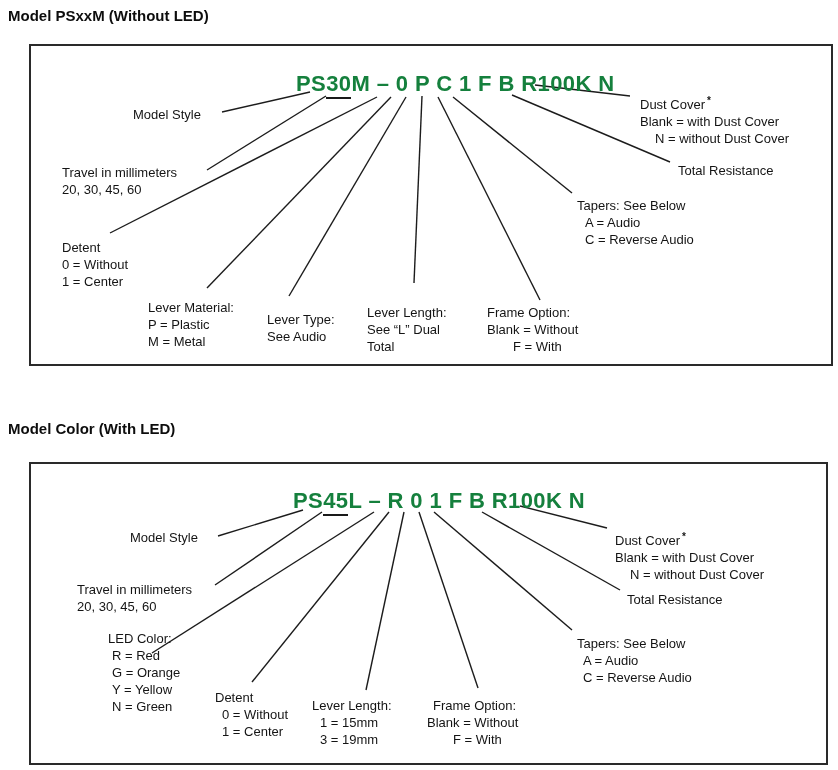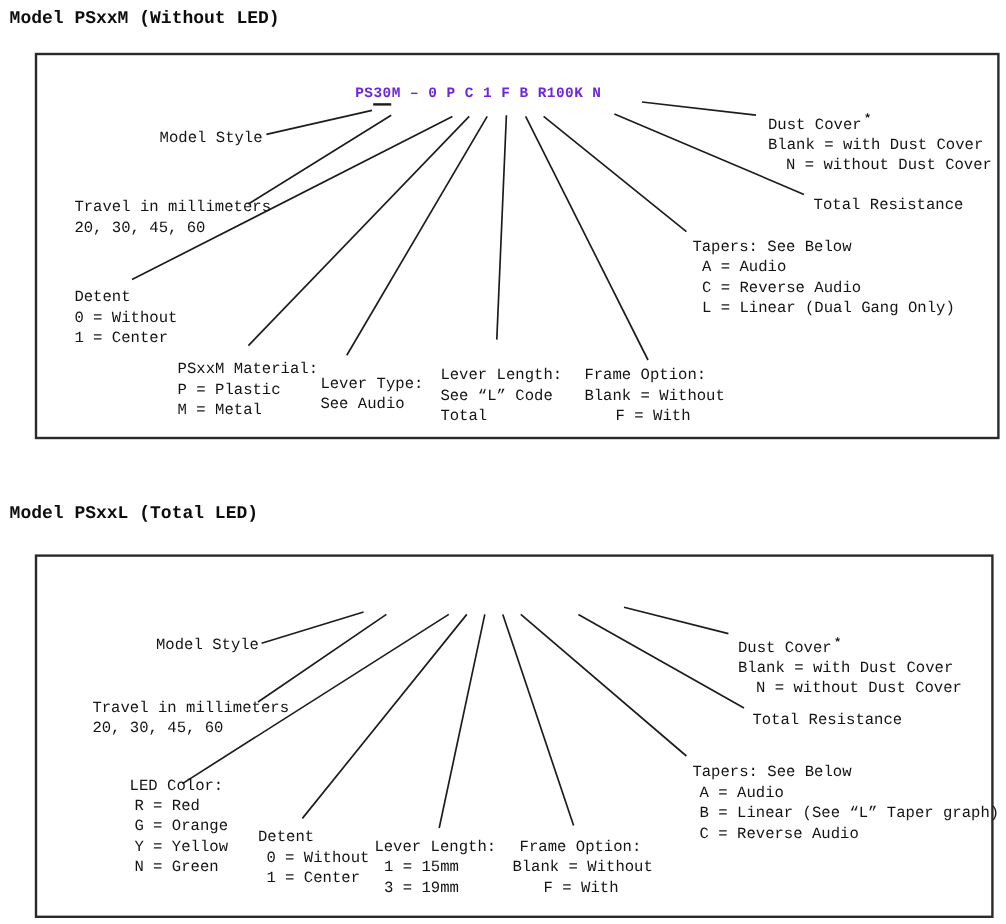--- a/index.html
+++ b/index.html
@@ -5,7 +5,7 @@
   html,body{margin:0;padding:0;background:#ffffff;}
   .page{
     position:relative;width:838px;height:770px;background:#ffffff;
-    font-family:Liberation Mono, monospace;color:#111;overflow:hidden;
+    font-family:Liberation Sans, sans-serif;color:#111;overflow:hidden;
   }
   .doc-title{position:absolute;font-size:15px;font-weight:bold;color:#0d0d0d;white-space:nowrap;}
   .box{position:absolute;border:2px solid #2a2a2a;background:transparent;}

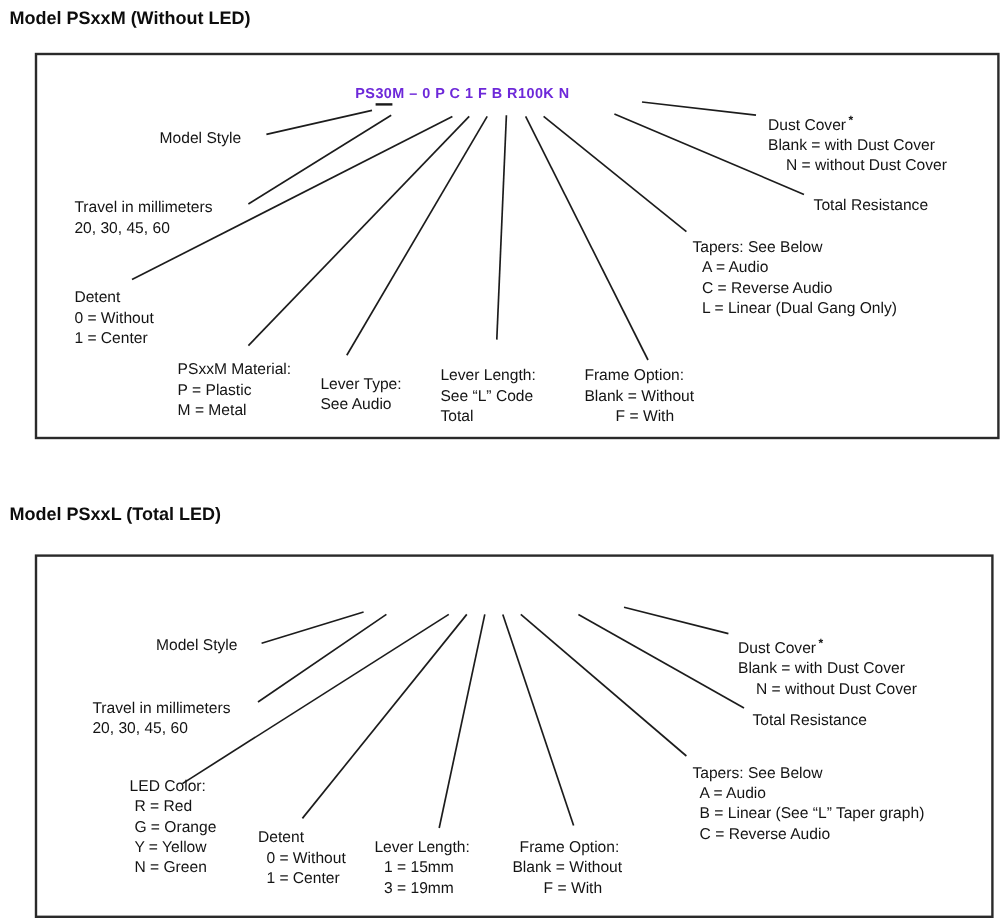--- a/index.html
+++ b/index.html
@@ -12,7 +12,7 @@
   .box1{left:29px;top:44px;width:800px;height:318px;}
   .box2{left:29px;top:462px;width:795px;height:299px;}
   .leads{position:absolute;left:0;top:0;pointer-events:none;}
-  .pn{position:absolute;font-size:12px;font-weight:bold;color:#6d28d9;white-space:pre;letter-spacing:0.4px;}
+  .pn{position:absolute;font-size:22px;font-weight:bold;color:#15803d;white-space:pre;letter-spacing:0.4px;}
   .pn .u{border-bottom:2px solid #1a1a1a;padding-bottom:1px;}
   .co{position:absolute;font-size:13px;line-height:17px;color:#141414;white-space:nowrap;}
   .co .ln{white-space:nowrap;}

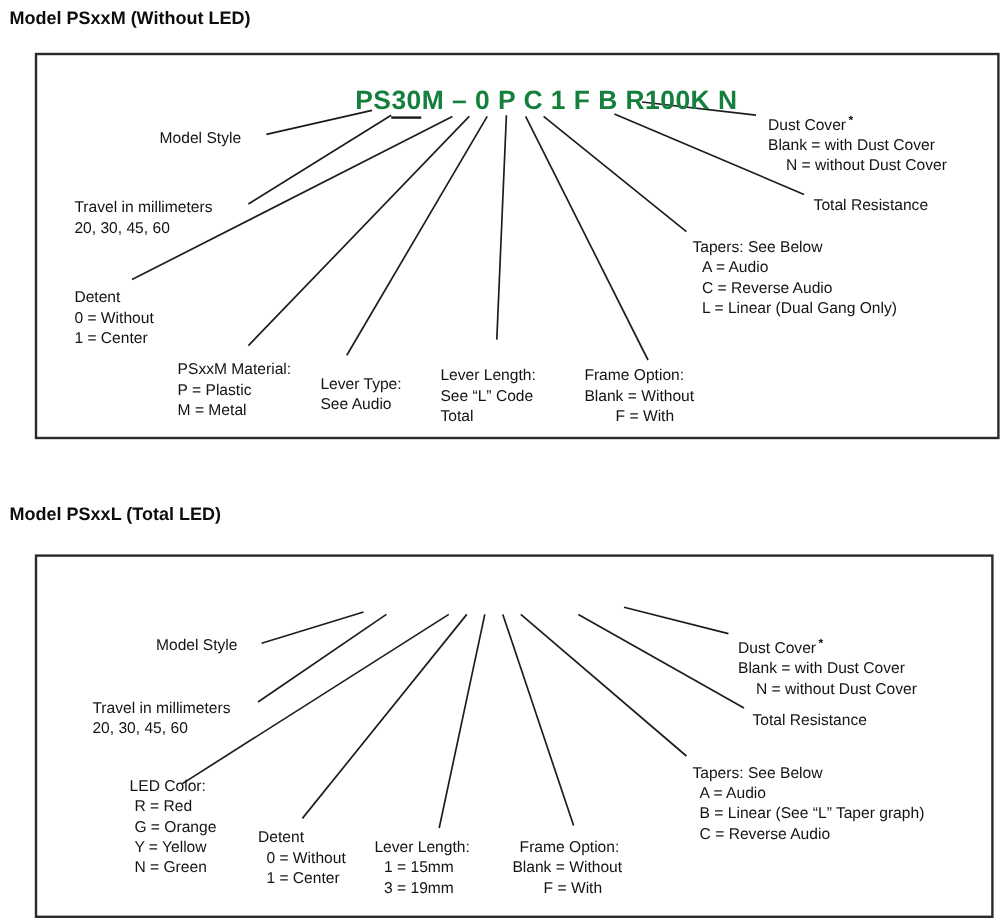--- a/index.html
+++ b/index.html
@@ -99,7 +99,6 @@
     <div class="ln">Tapers: See Below</div>
     <div class="ln ind8">A = Audio</div>
     <div class="ln ind8">C = Reverse Audio</div>
-    <div class="ln ind8">L = Linear (Dual Gang Only)</div>
   </div>
 
   <div class="co" style="left:678px;top:162px">

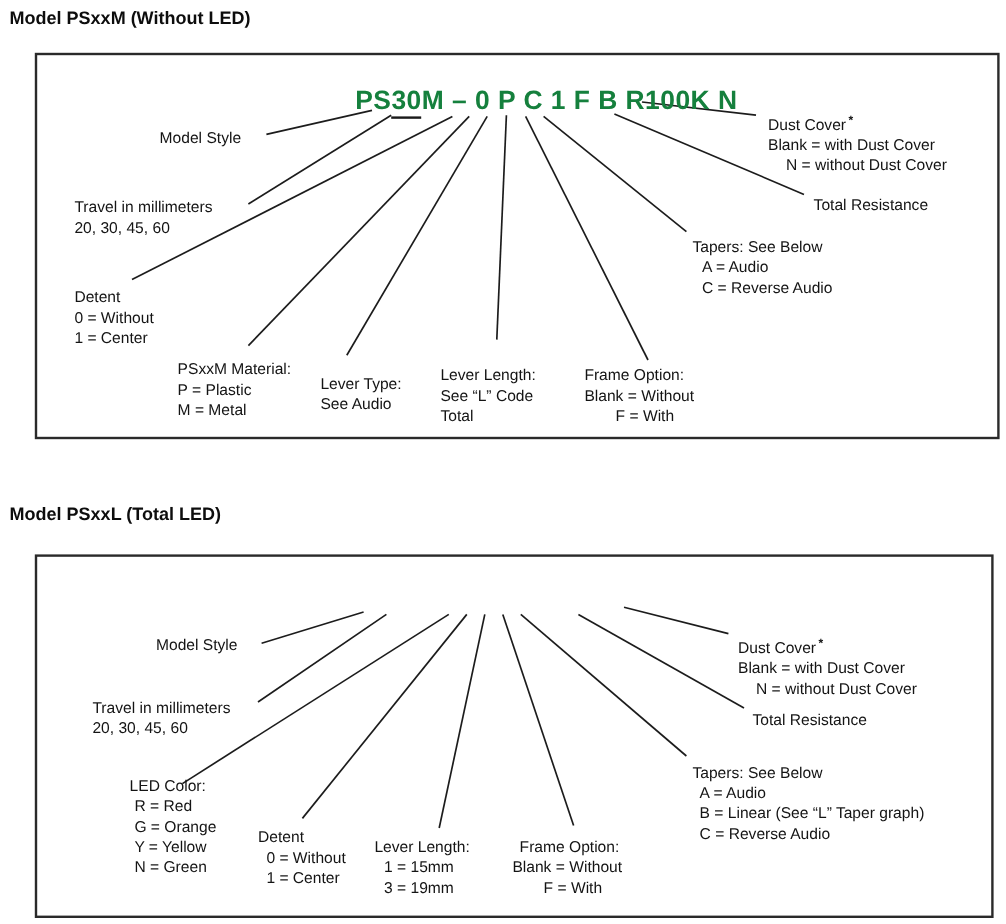--- a/index.html
+++ b/index.html
@@ -73,7 +73,7 @@
   </div>
 
   <div class="co" style="left:148px;top:299px">
-    <div class="ln">PSxxM Material:</div>
+    <div class="ln">Lever Material:</div>
     <div class="ln">P = Plastic</div>
     <div class="ln">M = Metal</div>
   </div>

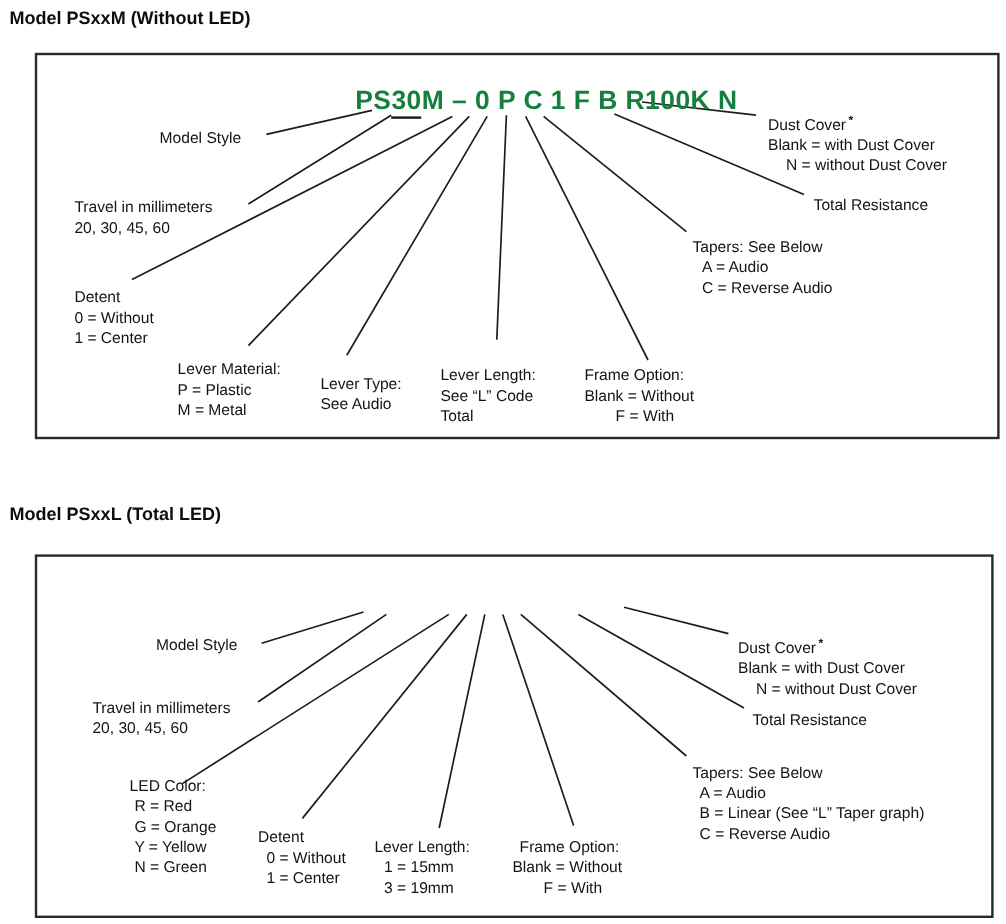--- a/index.html
+++ b/index.html
@@ -85,7 +85,7 @@
 
   <div class="co" style="left:367px;top:304px">
     <div class="ln">Lever Length:</div>
-    <div class="ln">See “L” Code</div>
+    <div class="ln">See “L” Dual</div>
     <div class="ln">Total</div>
   </div>
 

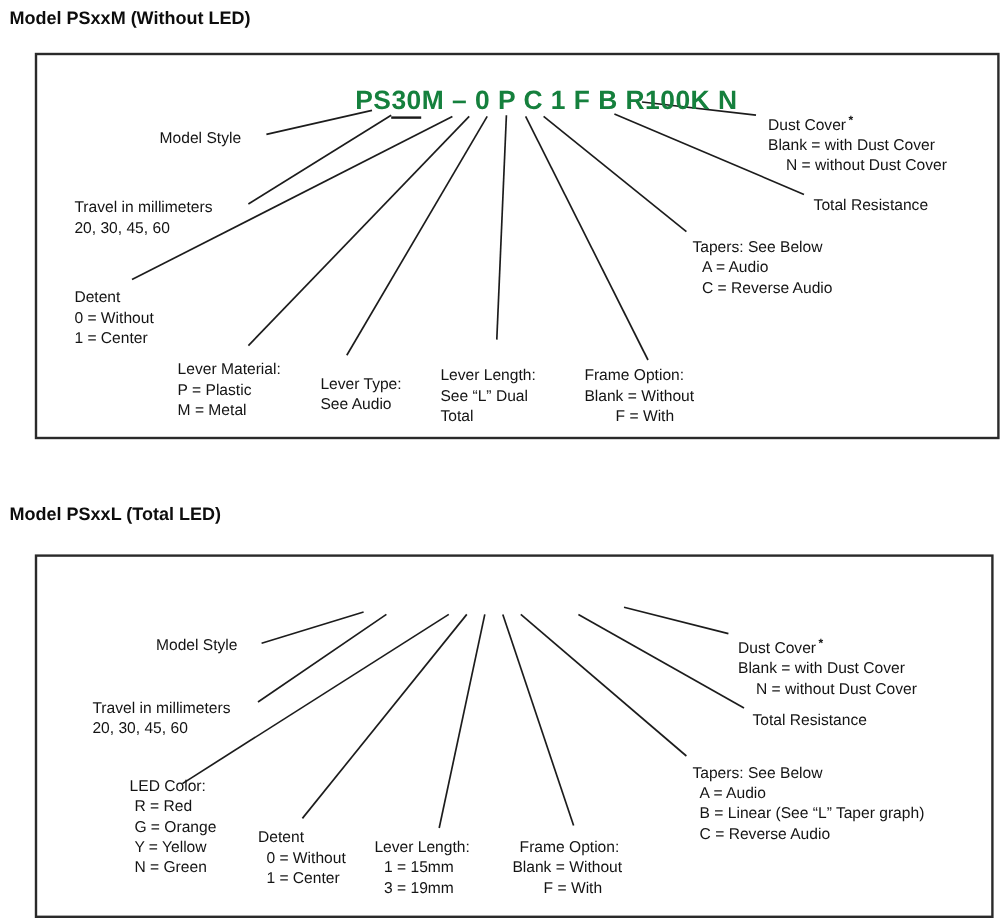--- a/index.html
+++ b/index.html
@@ -111,7 +111,7 @@
     <div class="ln ind15">N = without Dust Cover</div>
   </div>
 
-  <div class="doc-title" style="left:8px;top:420px">Model PSxxL (Total LED)</div>
+  <div class="doc-title" style="left:8px;top:420px">Model Color (With LED)</div>
 
   <div class="box box2"></div>
 

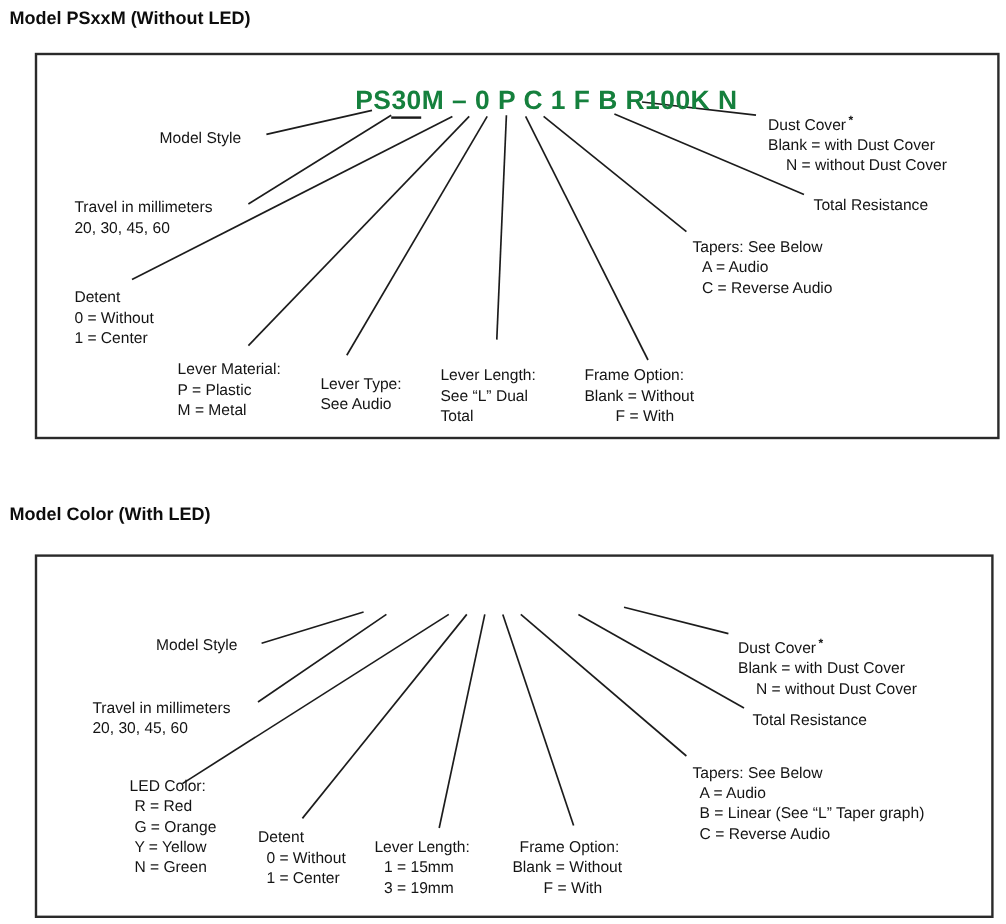--- a/index.html
+++ b/index.html
@@ -115,6 +115,7 @@
 
   <div class="box box2"></div>
 
+  <div class="pn" style="left:293px;top:488px"><span>PS</span><span class="u">45</span><span>L</span><span> – R 0 1 F B R100K N</span></div>
 
   <div class="co" style="left:130px;top:529px">
     <div class="ln">Model Style</div>

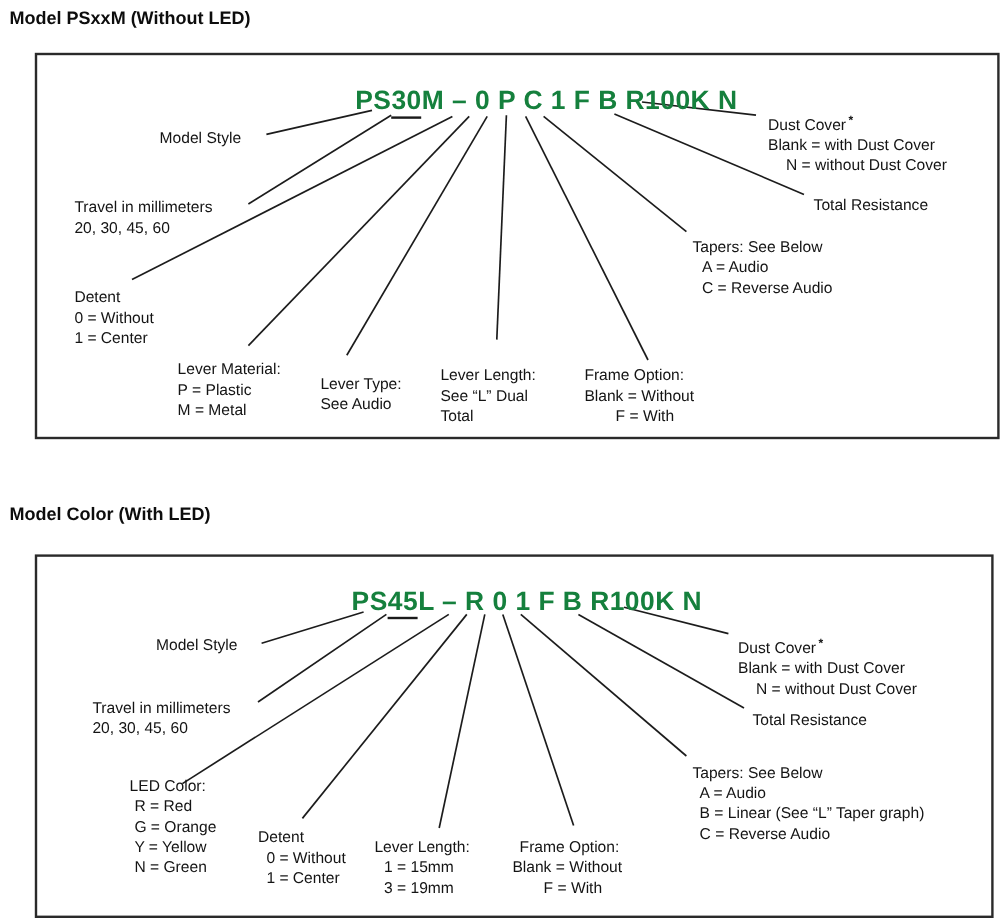--- a/index.html
+++ b/index.html
@@ -126,7 +126,7 @@
     <div class="ln">20, 30, 45, 60</div>
   </div>
 
-  <div class="co" style="left:108px;top:646px">
+  <div class="co" style="left:108px;top:630px">
     <div class="ln">LED Color:</div>
     <div class="ln ind4">R = Red</div>
     <div class="ln ind4">G = Orange</div>

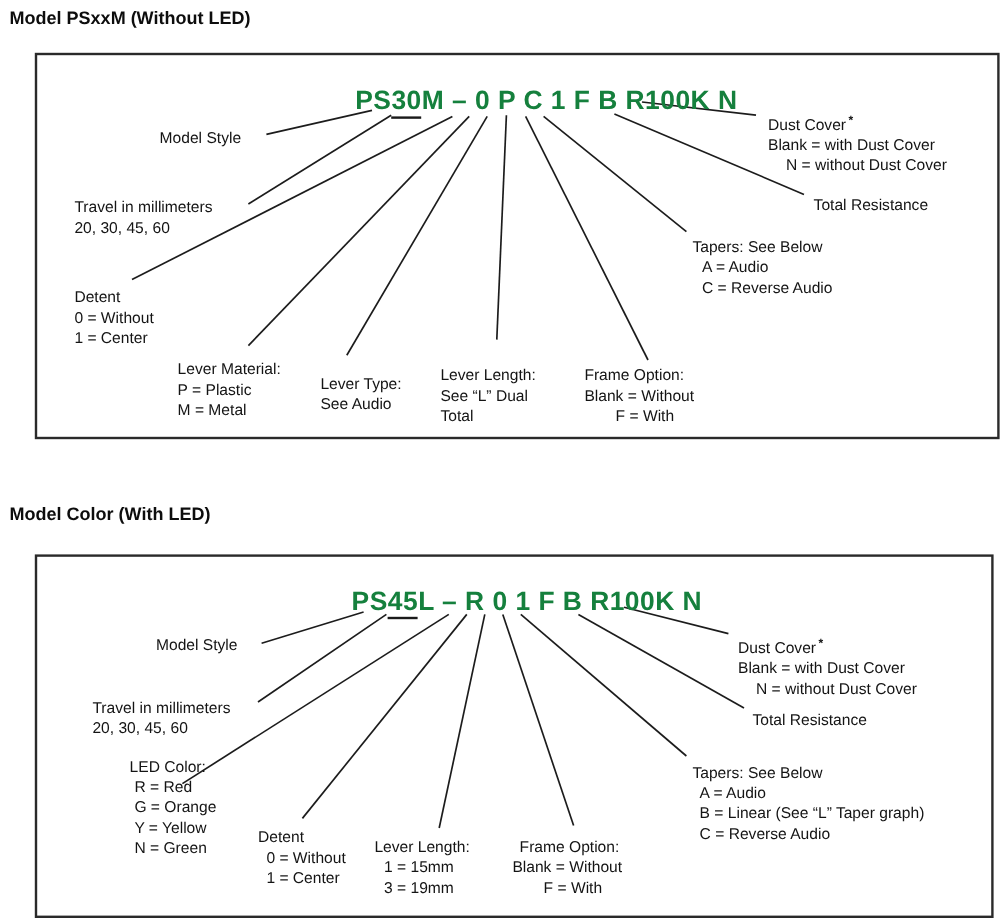--- a/index.html
+++ b/index.html
@@ -155,7 +155,6 @@
   <div class="co" style="left:577px;top:635px">
     <div class="ln">Tapers: See Below</div>
     <div class="ln ind6">A = Audio</div>
-    <div class="ln ind6">B = Linear (See “L” Taper graph)</div>
     <div class="ln ind6">C = Reverse Audio</div>
   </div>
 

